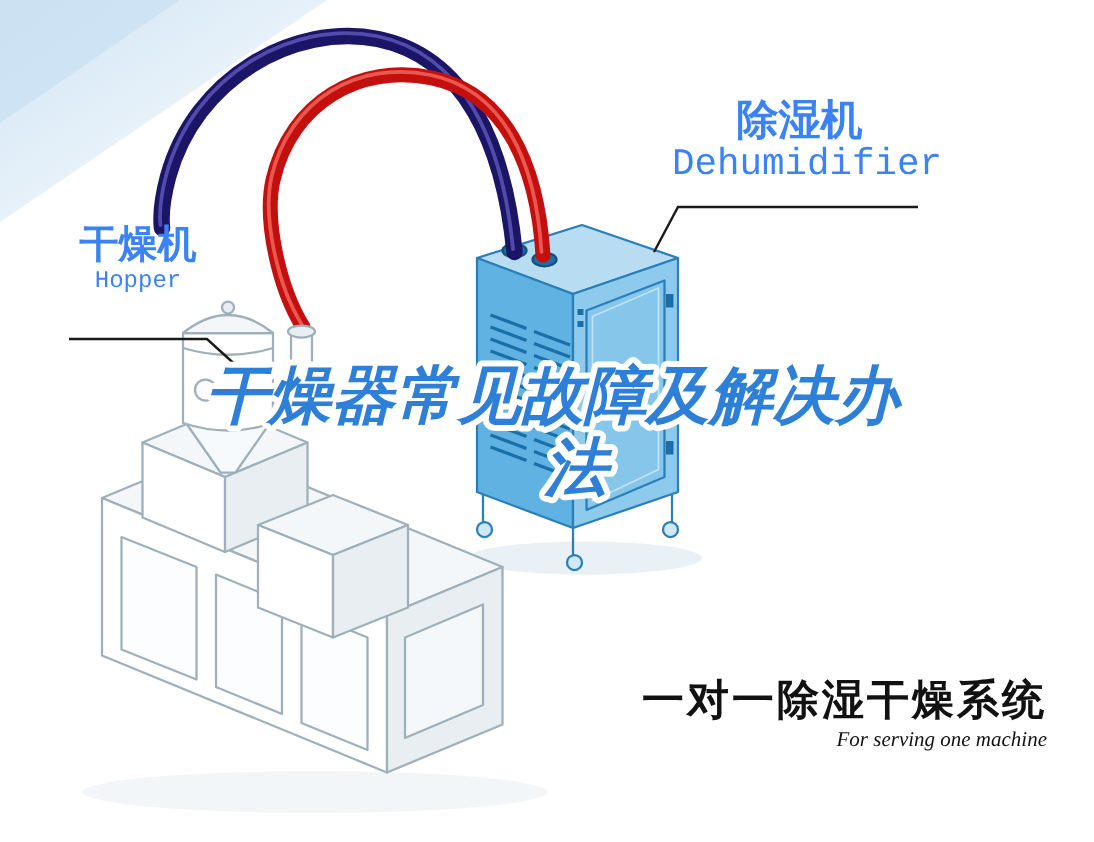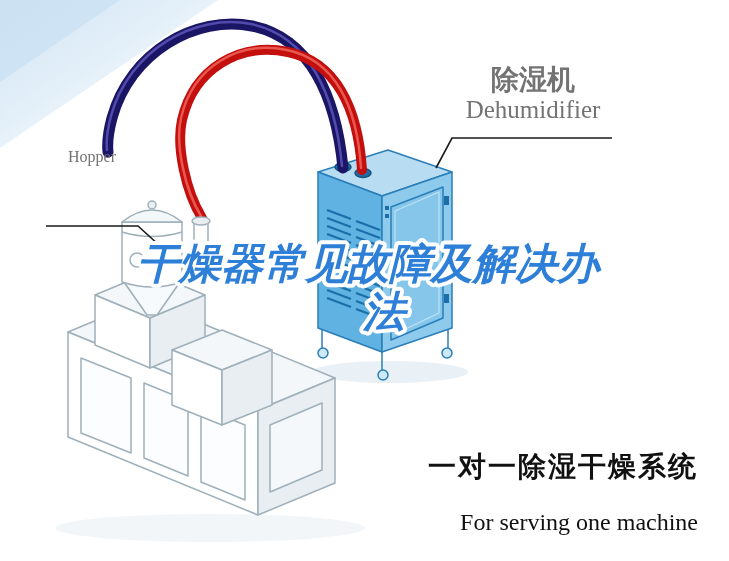--- a/index.html
+++ b/index.html
@@ -11,7 +11,7 @@
     font-family:"Liberation Sans", sans-serif;
   }
   .canvas svg{position:absolute;left:0;top:0;}
-  .label-block{position:absolute;text-align:center;line-height:1.15;color:#737373;}
+  .label-block{position:absolute;text-align:center;line-height:1.15;color:#3b82f6;}
   .label-cn{font-weight:bold;font-family:"Liberation Sans", sans-serif;}
   .label-en{font-family:Liberation Serif, serif;}
   .hopper-label{left:32px;top:148px;width:120px;}

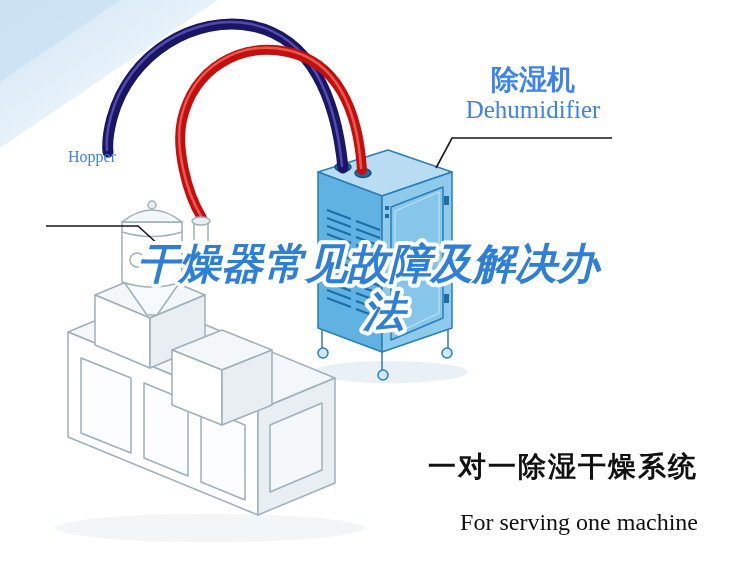--- a/index.html
+++ b/index.html
@@ -13,7 +13,7 @@
   .canvas svg{position:absolute;left:0;top:0;}
   .label-block{position:absolute;text-align:center;line-height:1.15;color:#3b82f6;}
   .label-cn{font-weight:bold;font-family:"Liberation Sans", sans-serif;}
-  .label-en{font-family:Liberation Serif, serif;}
+  .label-en{font-family:Liberation Mono, monospace;}
   .hopper-label{left:32px;top:148px;width:120px;}
   .hopper-label .label-cn{font-size:26px;}
   .hopper-label .label-en{font-size:16px;}

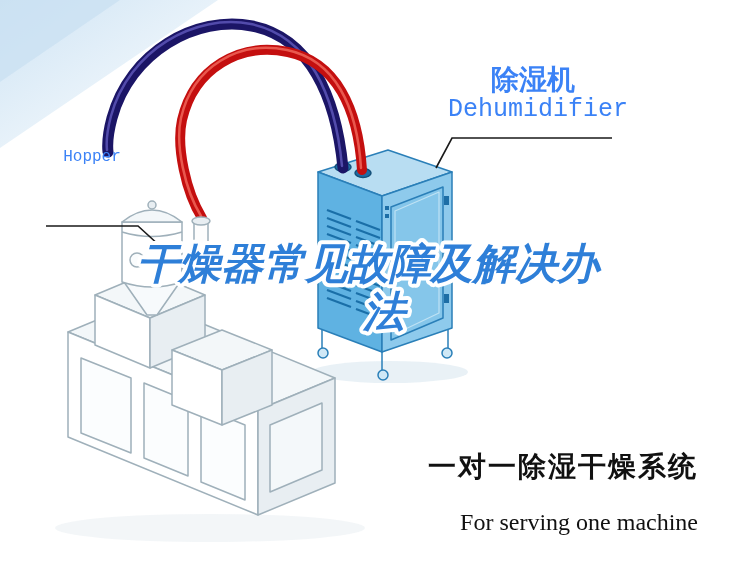--- a/index.html
+++ b/index.html
@@ -133,6 +133,7 @@
   </svg>
 
   <div class="label-block hopper-label">
+    <div class="label-cn">干燥机</div>
     <div class="label-en">Hopper</div>
   </div>
 

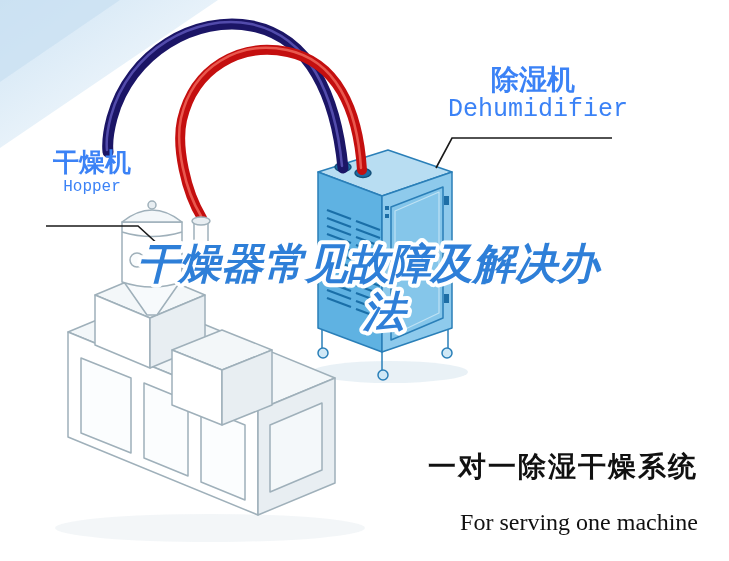--- a/index.html
+++ b/index.html
@@ -22,7 +22,7 @@
   .dehum-label .label-en{font-size:25px;}
   .caption-block{position:absolute;left:408px;top:448px;width:290px;text-align:right;color:#111;}
   .caption-cn{font-weight:bold;font-size:28px;letter-spacing:2px;font-family:"Liberation Sans", sans-serif;}
-  .caption-en{font-size:24px;margin-top:23px;font-family:"Liberation Serif", serif;}
+  .caption-en{font-size:14px;margin-top:0;font-family:"Liberation Serif", serif;font-style:italic;}
 </style>
 </head>
 <body>

